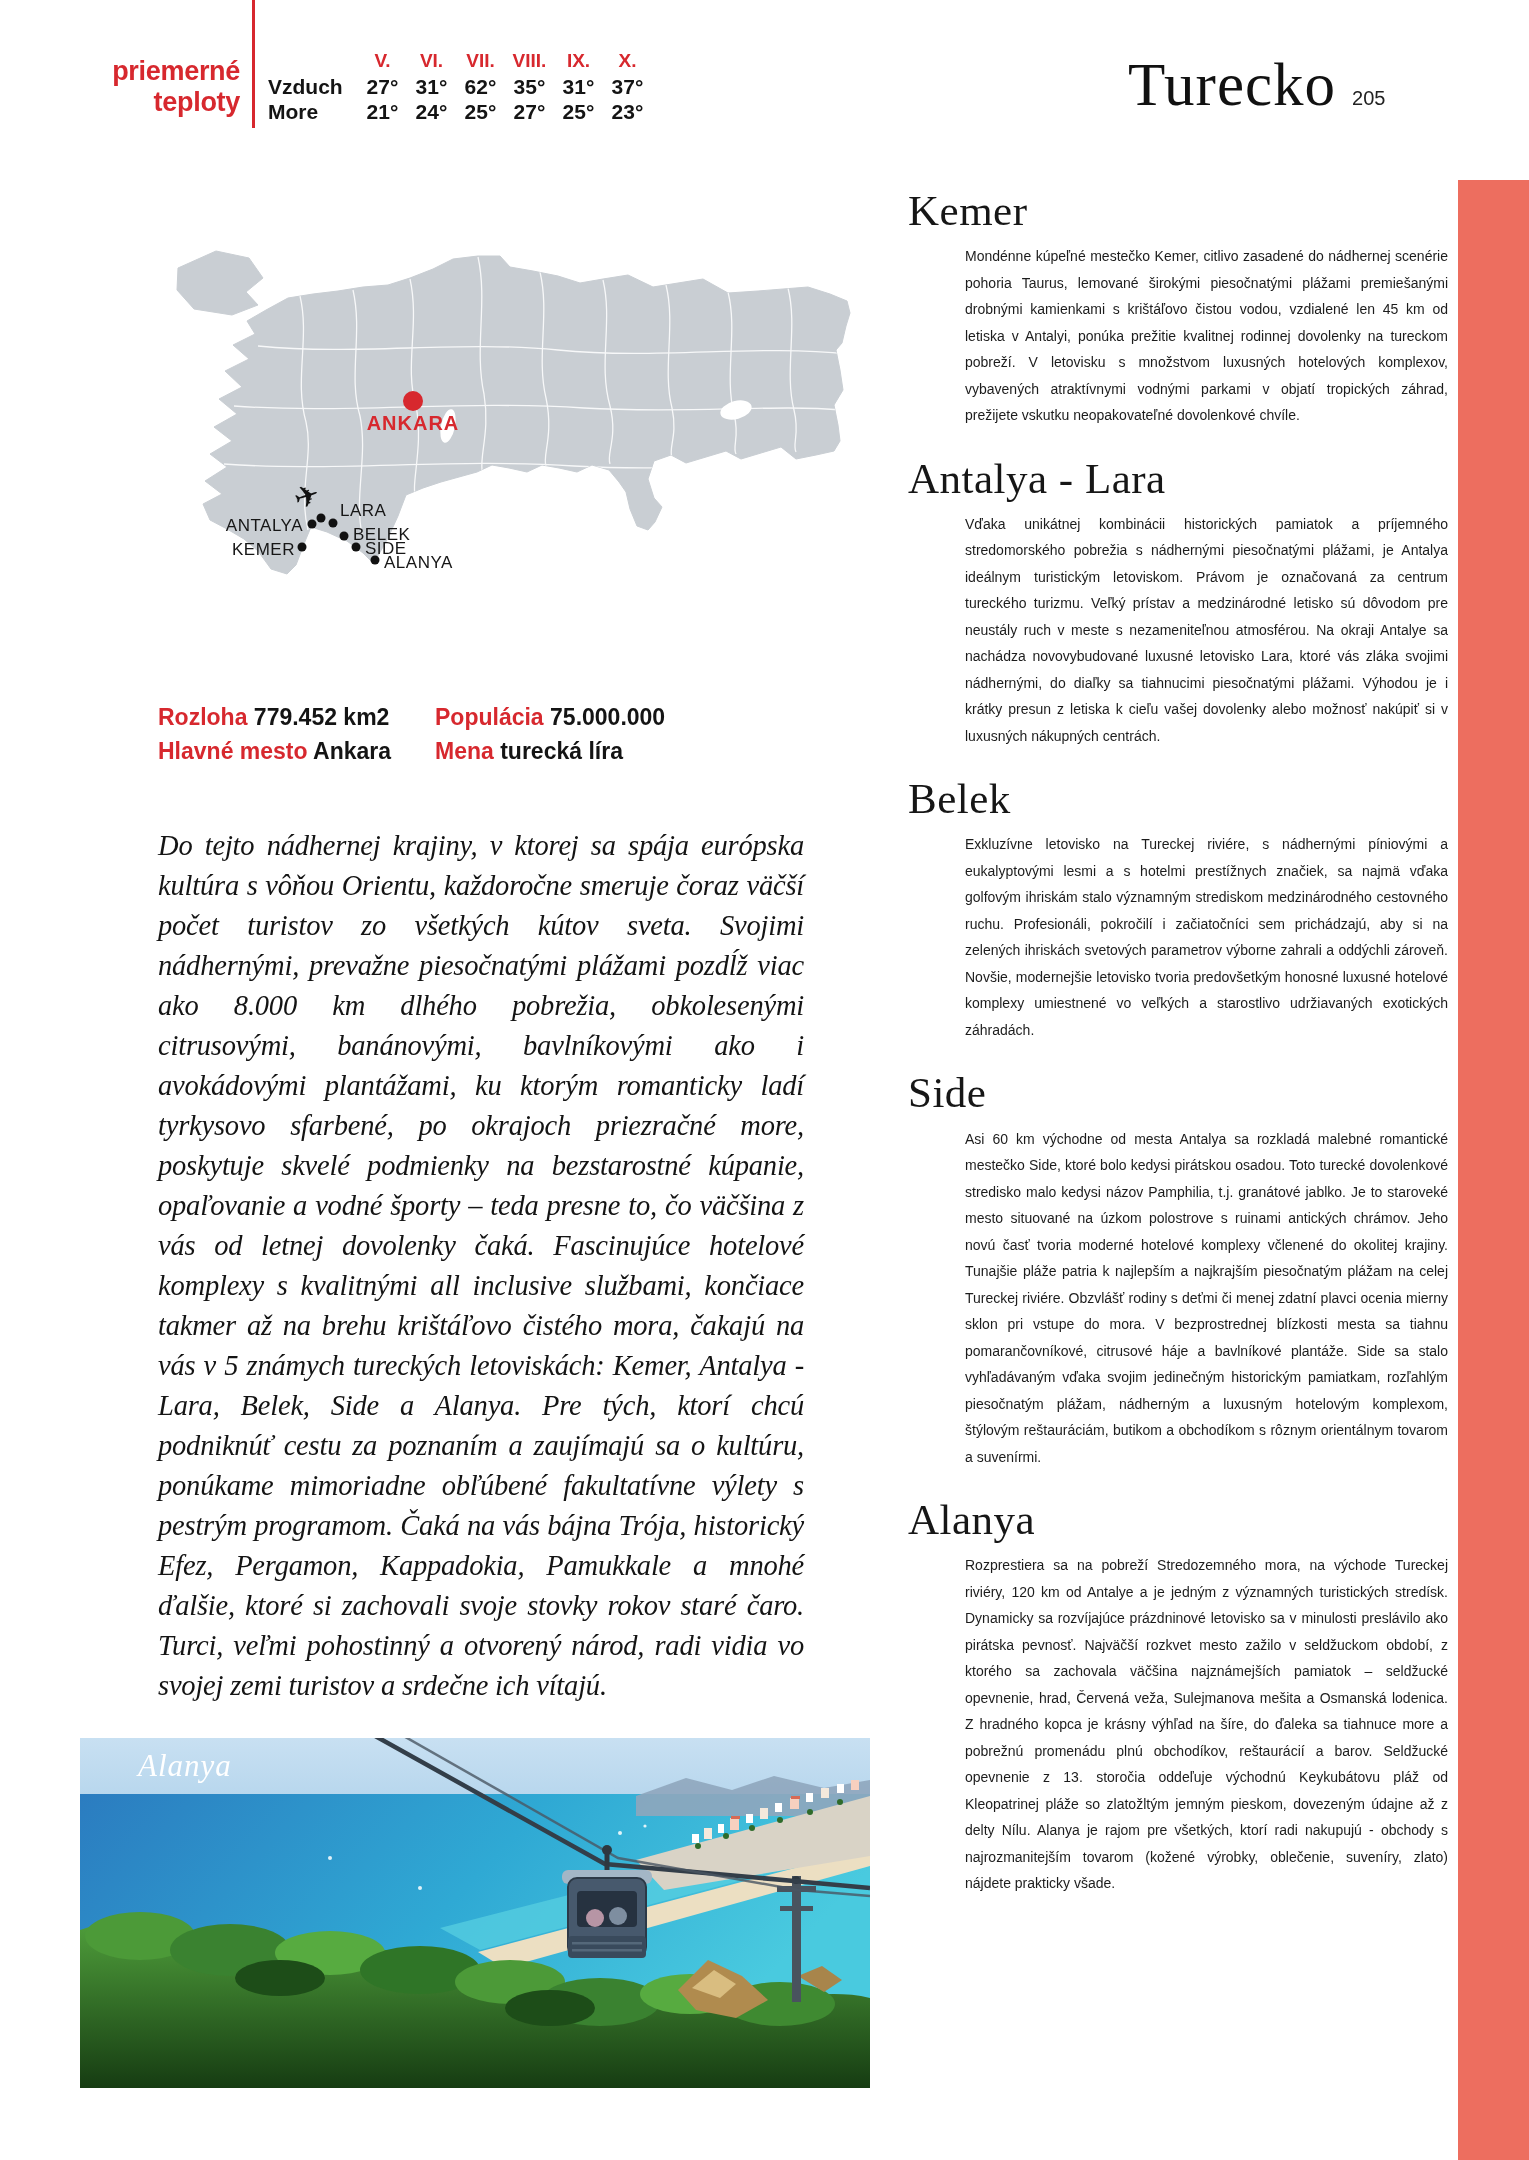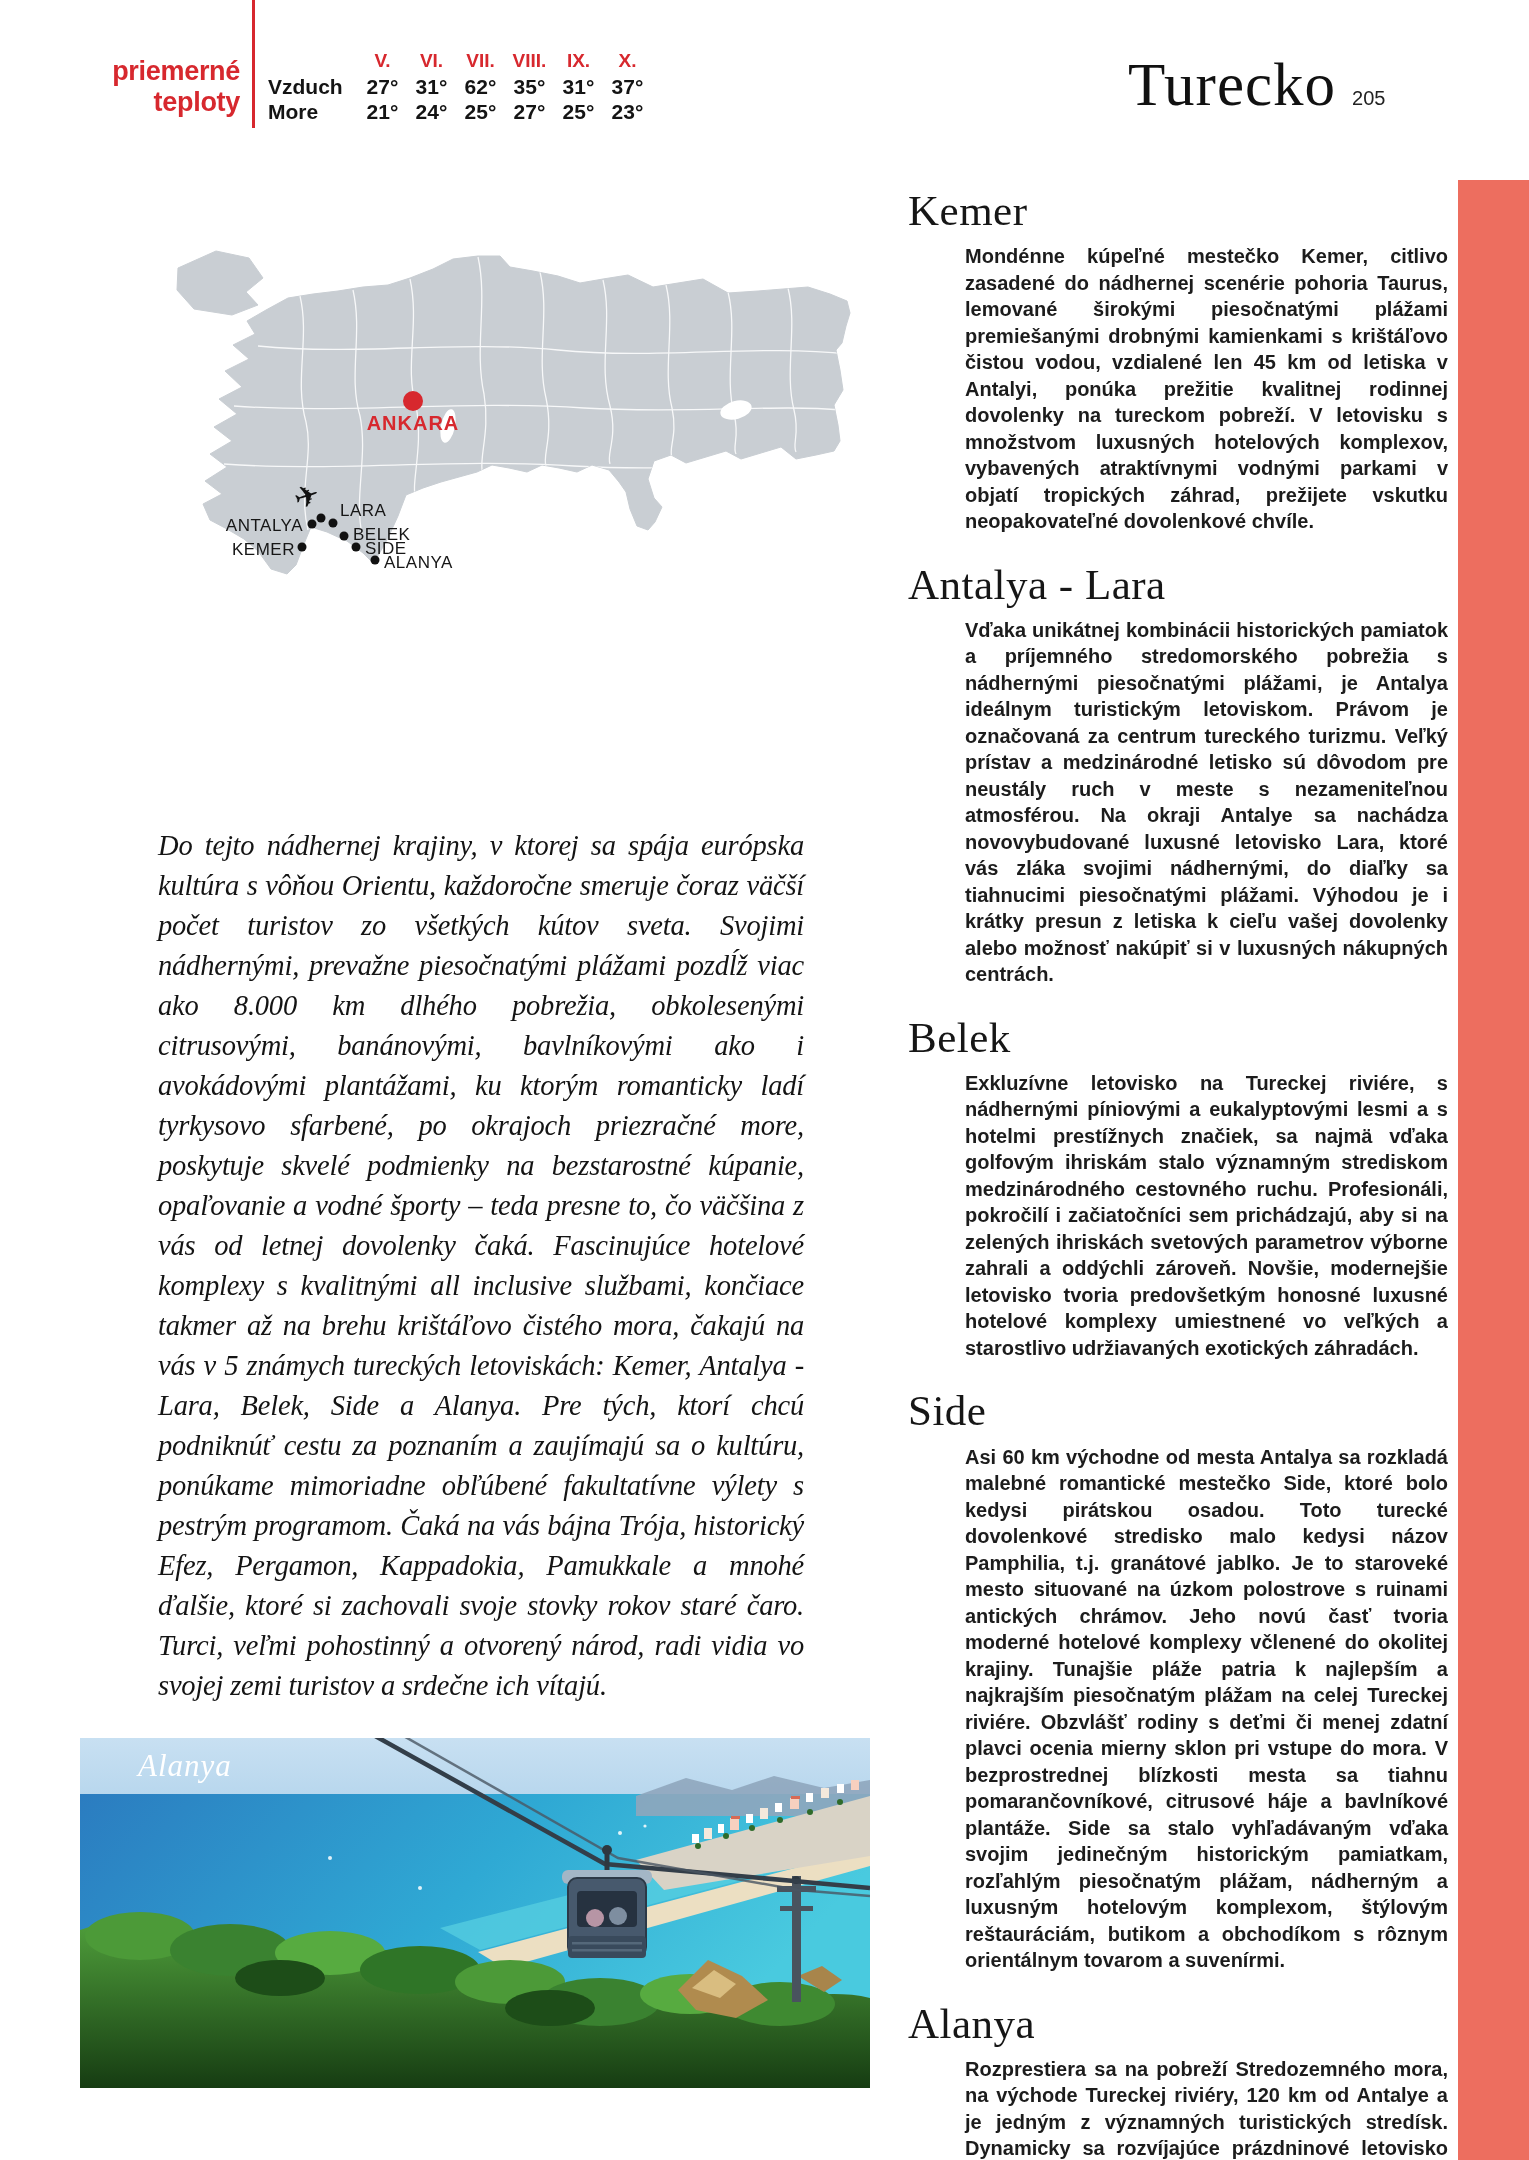--- a/index.html
+++ b/index.html
@@ -44,7 +44,7 @@
   .right-col article{margin-bottom:27px;}
   .right-col h2{font-family:"Liberation Serif",serif;font-weight:400;font-size:43px;line-height:1.05;
                 margin:0 0 10px 0;color:#161616;letter-spacing:.5px;}
-  .right-col p{margin:8px 0 0 57px;font-size:20px;line-height:26.5px;text-align:justify;color:#1c1c1c;font-weight:bold;}
+  .right-col p{margin:8px 0 0 57px;font-size:14px;line-height:26.5px;text-align:justify;color:#1c1c1c;}
 
   
   .photo{position:absolute;left:80px;top:1738px;width:790px;height:350px;overflow:hidden;}

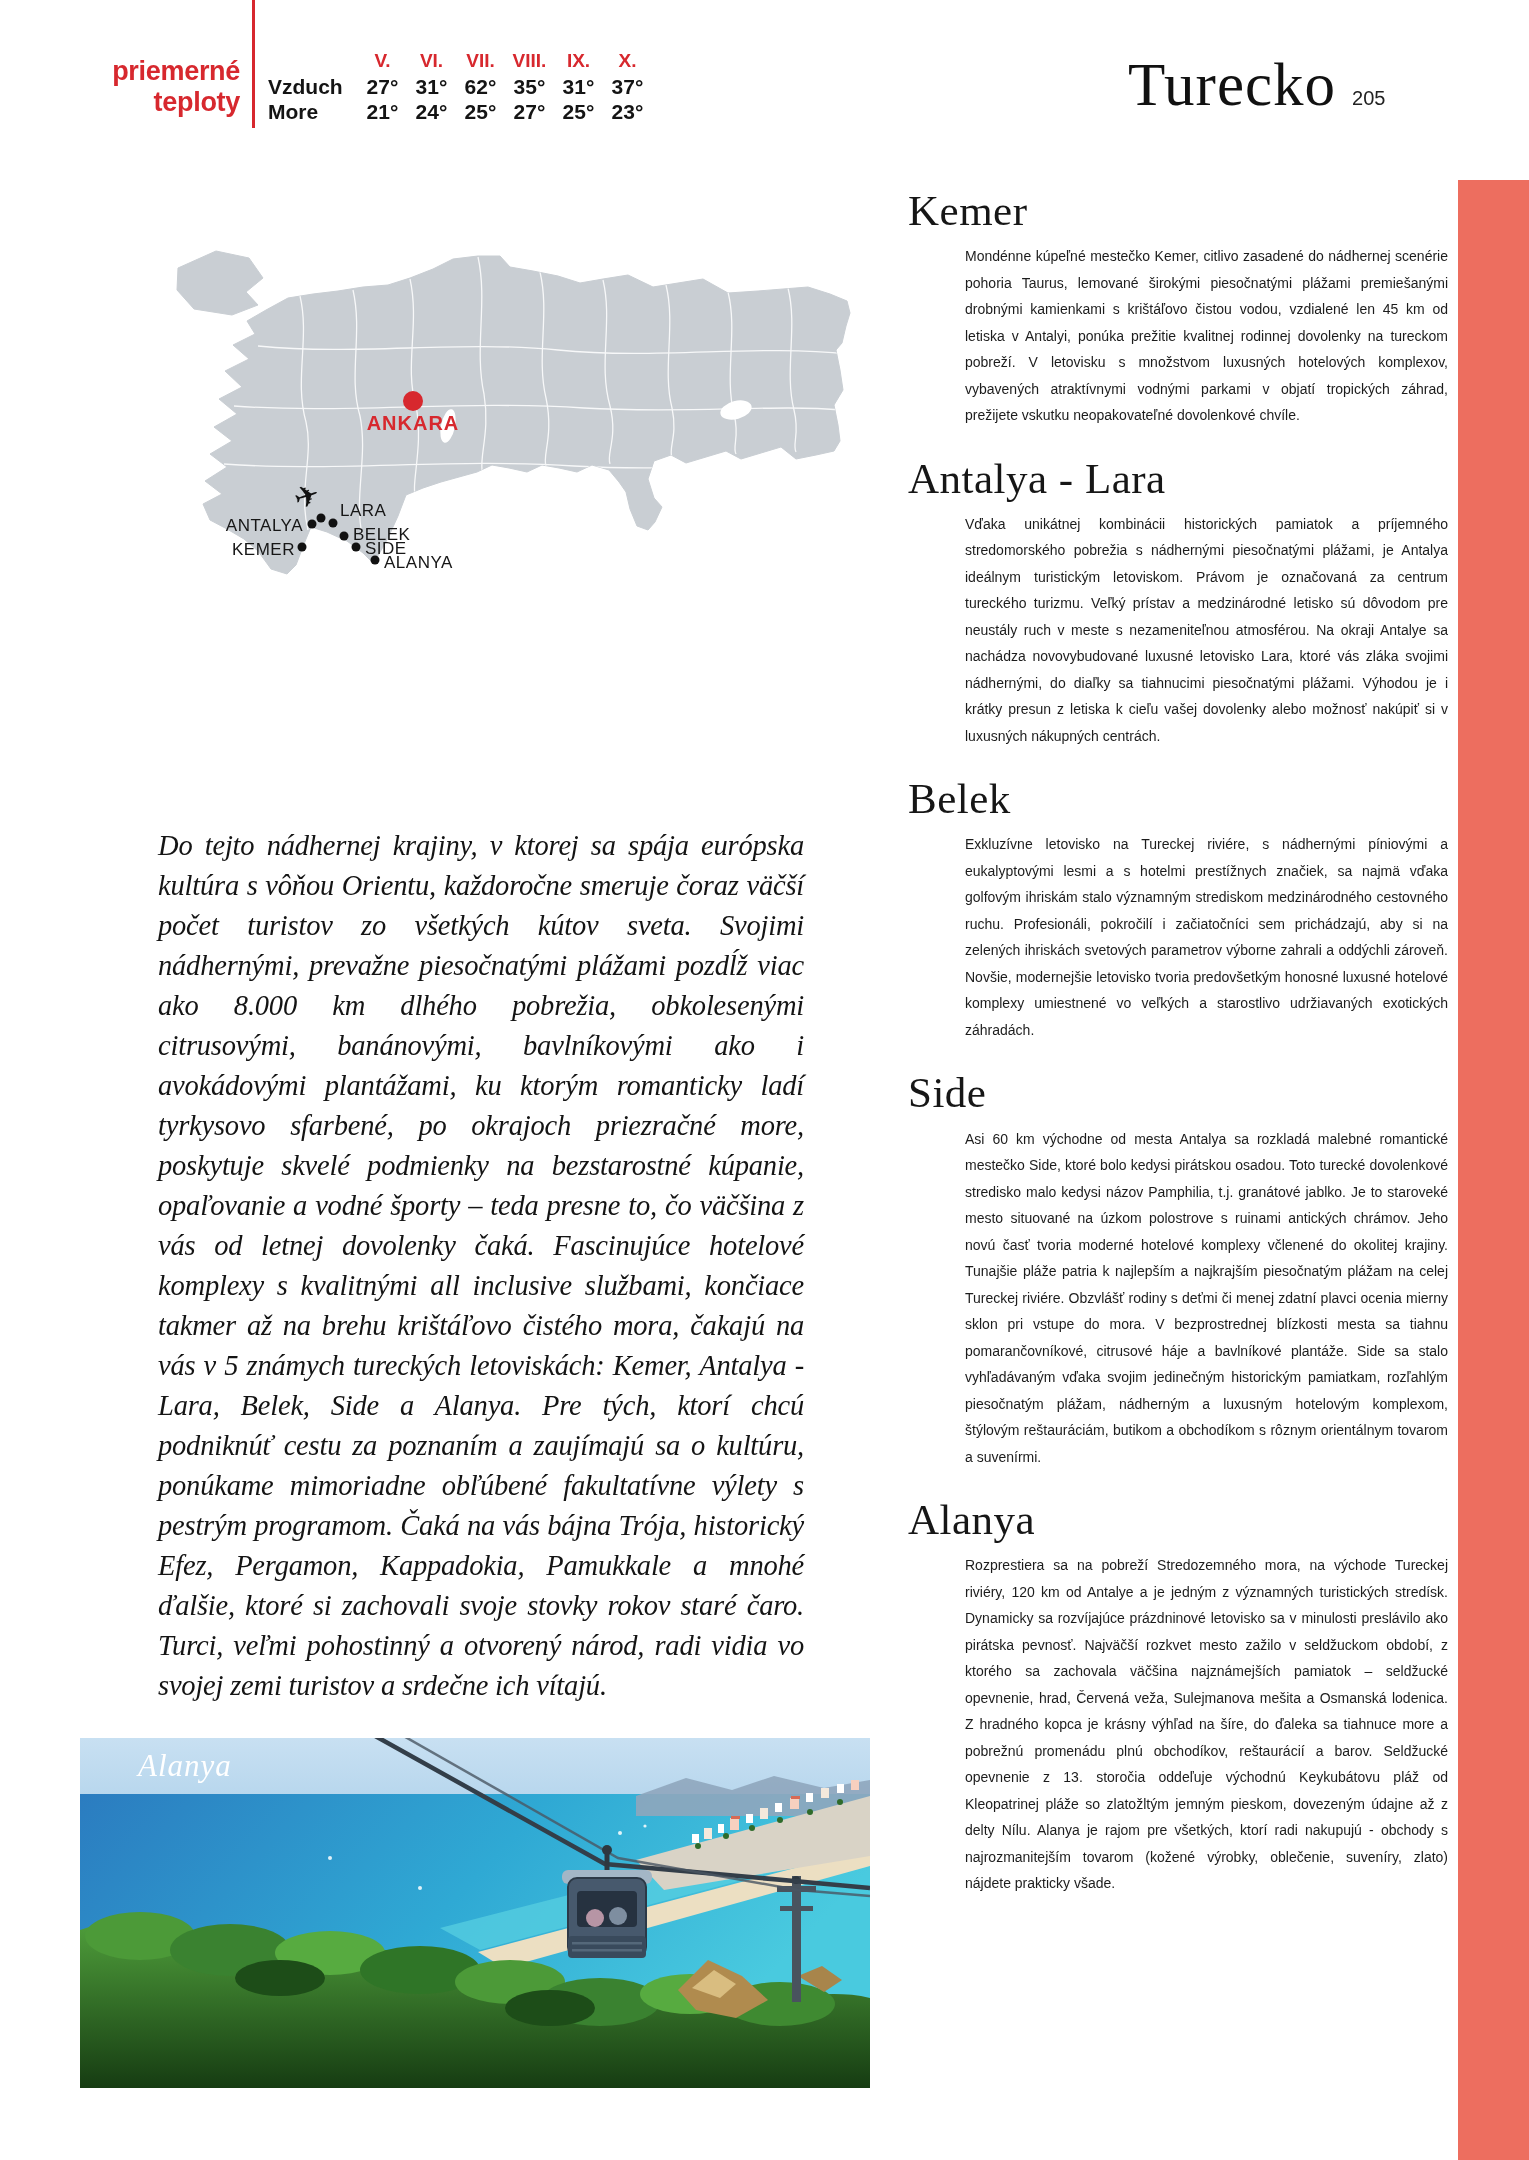--- a/index.html
+++ b/index.html
@@ -156,6 +156,24 @@
     <text class="map-city-label" x="236" y="370">ALANYA</text>
   </svg>
 
+  <div class="facts">
+    <div>
+      <span class="red">Rozloha</span>
+      <span>779.452 km2</span>
+    </div>
+    <div>
+      <span class="red">Populácia</span>
+      <span>75.000.000</span>
+    </div>
+    <div>
+      <span class="red">Hlavné mesto</span>
+      <span>Ankara</span>
+    </div>
+    <div>
+      <span class="red">Mena</span>
+      <span>turecká líra</span>
+    </div>
+  </div>
 
   <div class="intro">Do tejto nádhernej krajiny, v ktorej sa spája európska kultúra s vôňou Orientu, každoročne smeruje čoraz väčší počet turistov zo všetkých kútov sveta. Svojimi nádhernými, prevažne piesočnatými plážami pozdĺž viac ako 8.000 km dlhého pobrežia, obkolesenými citrusovými, banánovými, bavlníkovými ako i avokádovými plantážami, ku ktorým romanticky ladí tyrkysovo sfarbené, po okrajoch priezračné more, poskytuje skvelé podmienky na bezstarostné kúpanie, opaľovanie a vodné športy – teda presne to, čo väčšina z vás od letnej dovolenky čaká. Fascinujúce hotelové komplexy s kvalitnými all inclusive službami, končiace takmer až na brehu krištáľovo čistého mora, čakajú na vás v 5 známych tureckých letoviskách: Kemer, Antalya - Lara, Belek, Side a Alanya. Pre tých, ktorí chcú podniknúť cestu za poznaním a zaujímajú sa o kultúru, ponúkame mimoriadne obľúbené fakultatívne výlety s pestrým programom. Čaká na vás bájna Trója, historický Efez, Pergamon, Kappadokia, Pamukkale a mnohé ďalšie, ktoré si zachovali svoje stovky rokov staré čaro. Turci, veľmi pohostinný a otvorený národ, radi vidia vo svojej zemi turistov a srdečne ich vítajú.</div>
 

